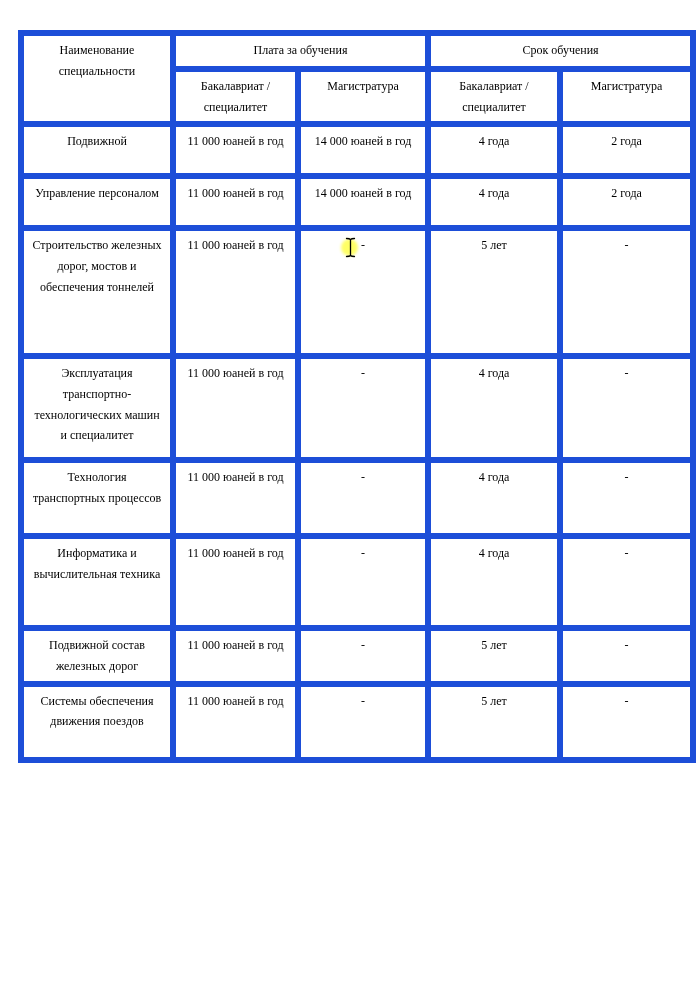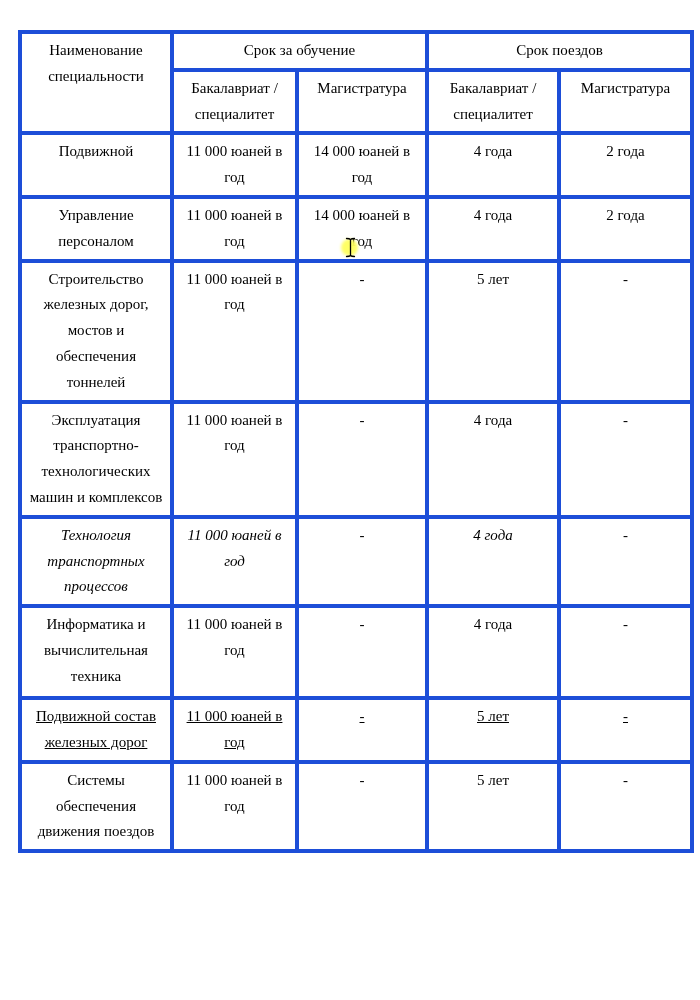--- a/index.html
+++ b/index.html
@@ -30,9 +30,9 @@
   .doc-table col.c4 { width: 132px; }
   .doc-table col.c5 { width: 133px; }
   .doc-table th, .doc-table td {
-    border: 4px solid #1d4ed8;
+    border: 6px solid #1d4ed8;
     font-weight: normal;
-    font-size: 15px;
+    font-size: 12px;
     line-height: 1.72;
     text-align: center;
     vertical-align: top;

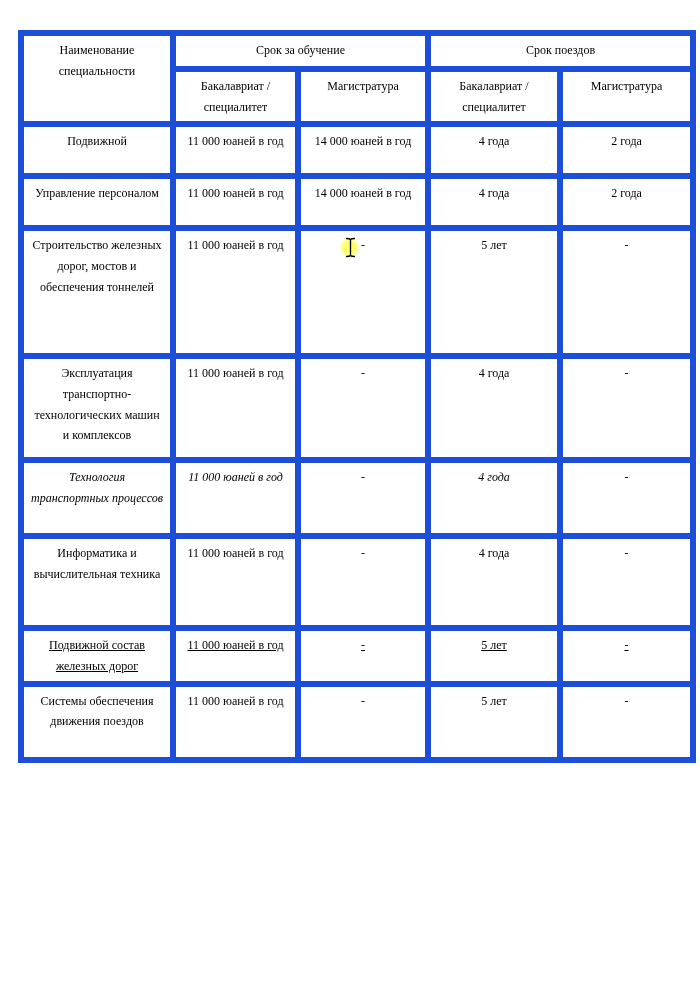--- a/index.html
+++ b/index.html
@@ -92,7 +92,7 @@
     <tbody>
       <tr class="hr1">
         <th rowspan="2">Наименование специальности</th>
-        <th colspan="2">Срок за обучение</th>
+        <th colspan="2">Плата за обучения</th>
         <th colspan="2">Срок поездов</th>
       </tr>
       <tr class="hr2">

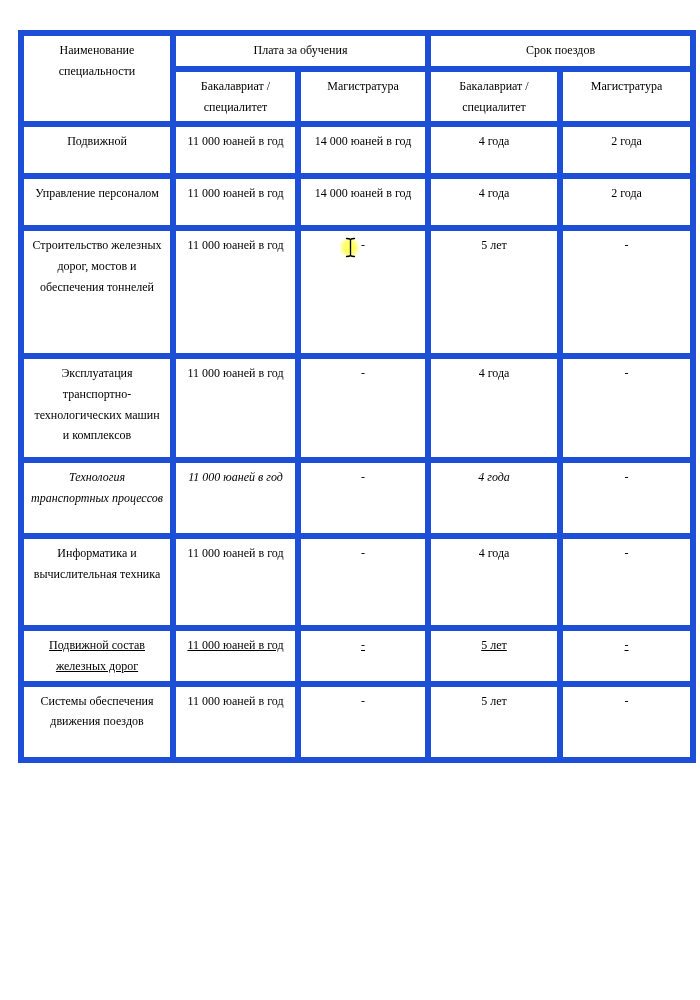--- a/index.html
+++ b/index.html
@@ -93,7 +93,7 @@
       <tr class="hr1">
         <th rowspan="2">Наименование специальности</th>
         <th colspan="2">Плата за обучения</th>
-        <th colspan="2">Срок поездов</th>
+        <th colspan="2">Срок обучения</th>
       </tr>
       <tr class="hr2">
         <th>Бакалавриат / специалитет</th>

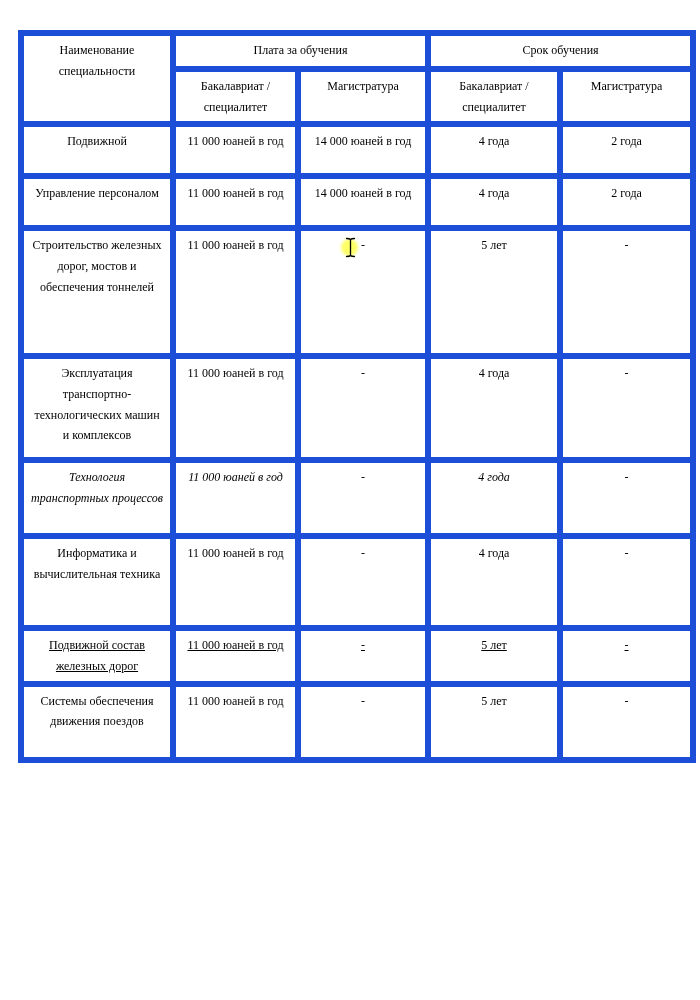--- a/index.html
+++ b/index.html
@@ -127,7 +127,7 @@
       </tr>
 
       <tr class="r3">
-        <td>Эксплуатация транспортно-технологических машин и комплексов</td>
+        <td>Эксплуатация транспортно-технологических машин и специалитет</td>
         <td>11 000 юаней в год</td>
         <td>-</td>
         <td>4 года</td>

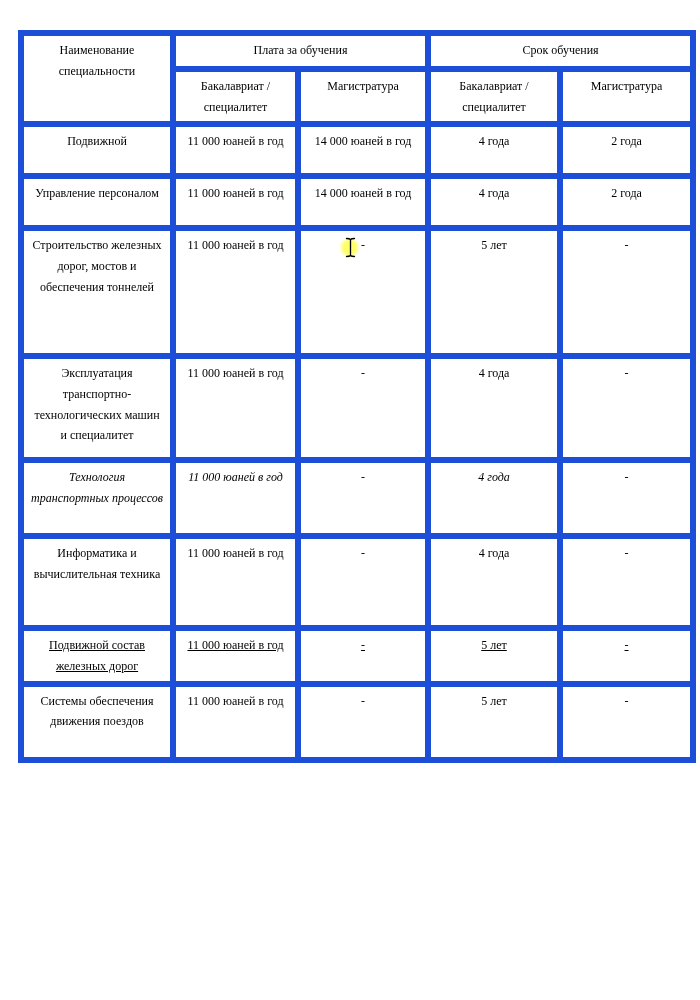--- a/index.html
+++ b/index.html
@@ -46,7 +46,7 @@
   tr.r1 { height: 52px; }
   tr.r2 { height: 128px; }
   tr.r3 { height: 104px; }
-  tr.r4 { height: 76px; font-style: italic; }
+  tr.r4 { height: 76px; }
   tr.r5 { height: 92px; }
   tr.r6 { height: 50px; text-decoration: underline; }
   tr.r7 { height: 76px; font-family: Liberation Serif, serif; }

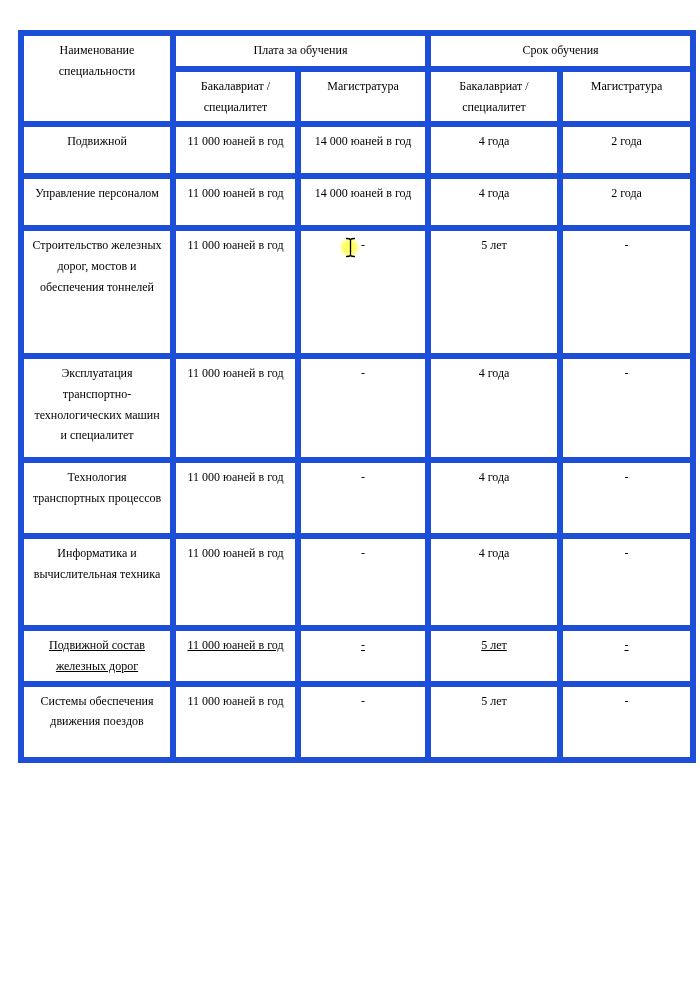--- a/index.html
+++ b/index.html
@@ -48,7 +48,7 @@
   tr.r3 { height: 104px; }
   tr.r4 { height: 76px; }
   tr.r5 { height: 92px; }
-  tr.r6 { height: 50px; text-decoration: underline; }
+  tr.r6 { height: 50px; }
   tr.r7 { height: 76px; font-family: Liberation Serif, serif; }
 
   .cursor-wrap {

